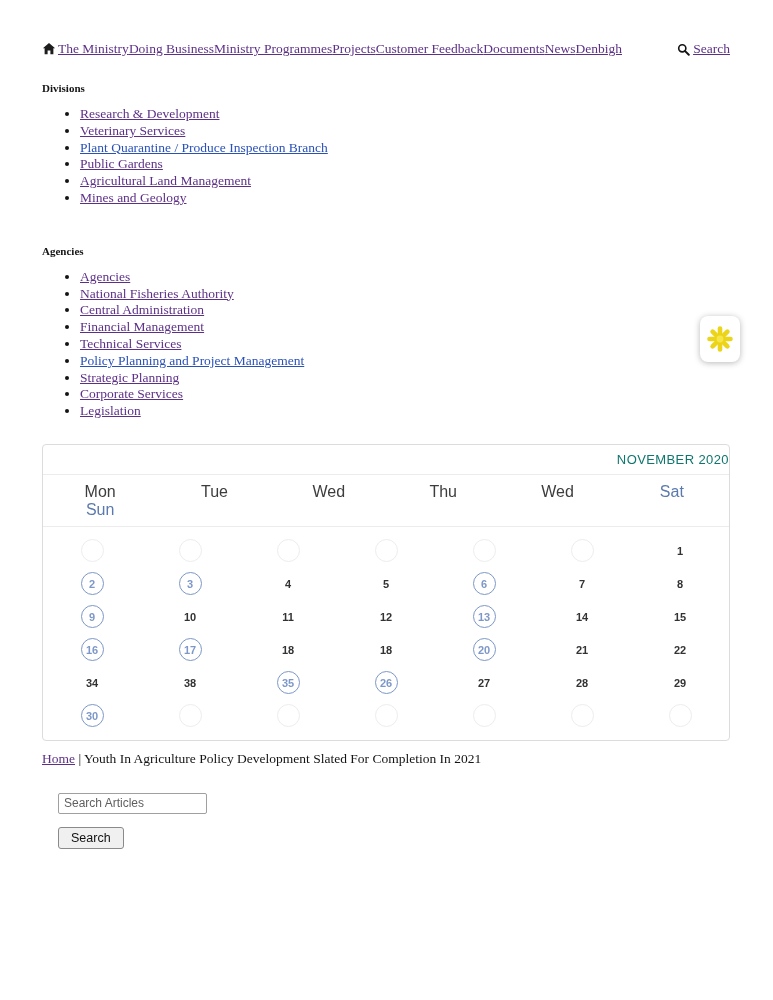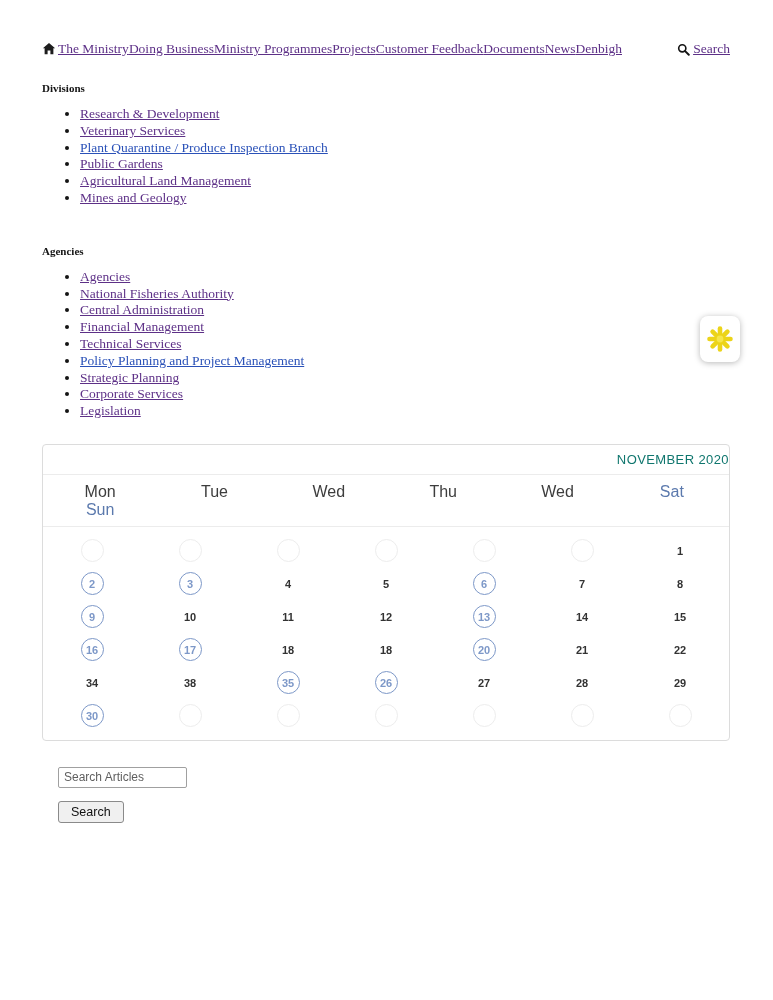--- a/index.html
+++ b/index.html
@@ -302,6 +302,11 @@
       </div>
   </div>
 
+  <div class="breadcrumb">
+    <a href="#" class="lnk v">Home</a>
+    <span>|</span>
+    <span>Youth In Agriculture Policy Development Slated For Completion In 2021</span>
+  </div>
 
   <div class="article-search">
     <div>

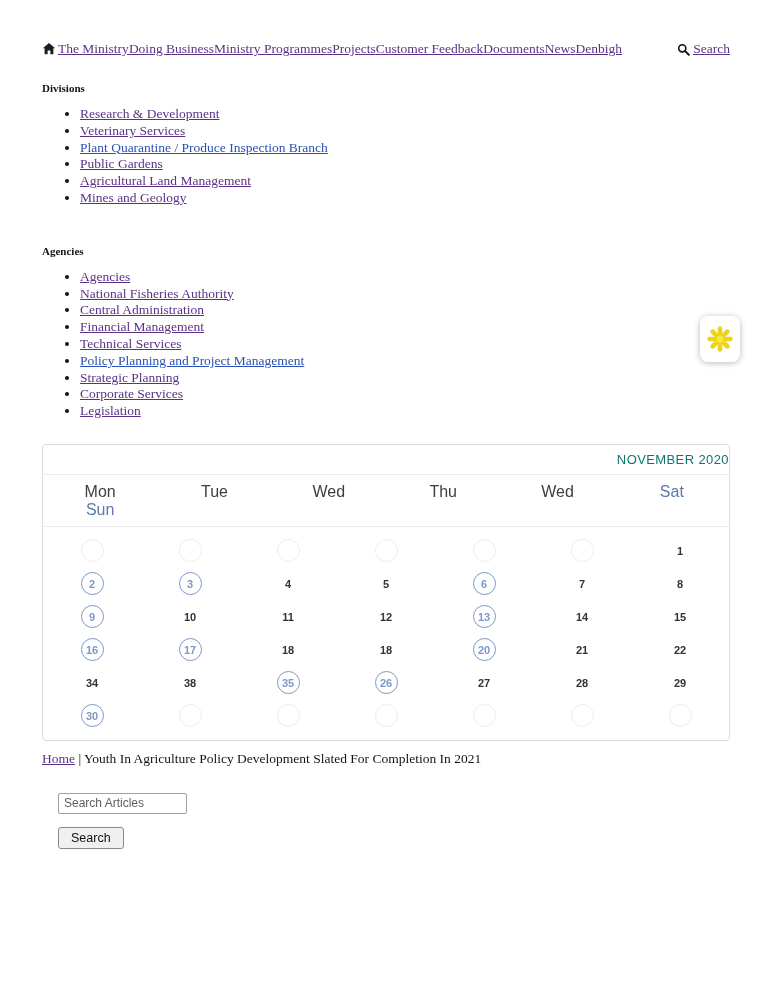--- a/index.html
+++ b/index.html
@@ -84,7 +84,7 @@
   
   .article-search{margin:26px 0 0 16px;font-family:"Liberation Sans", sans-serif;}
   .article-search input{
-    width:129px;height:21px;font-size:12px;padding:2px 5px;
+    width:149px;height:21px;font-size:12px;padding:2px 5px;
     border:1px solid #a0a0a0;border-radius:2px;color:#333;
     font-family:"Liberation Sans", sans-serif;outline:none;
   }

